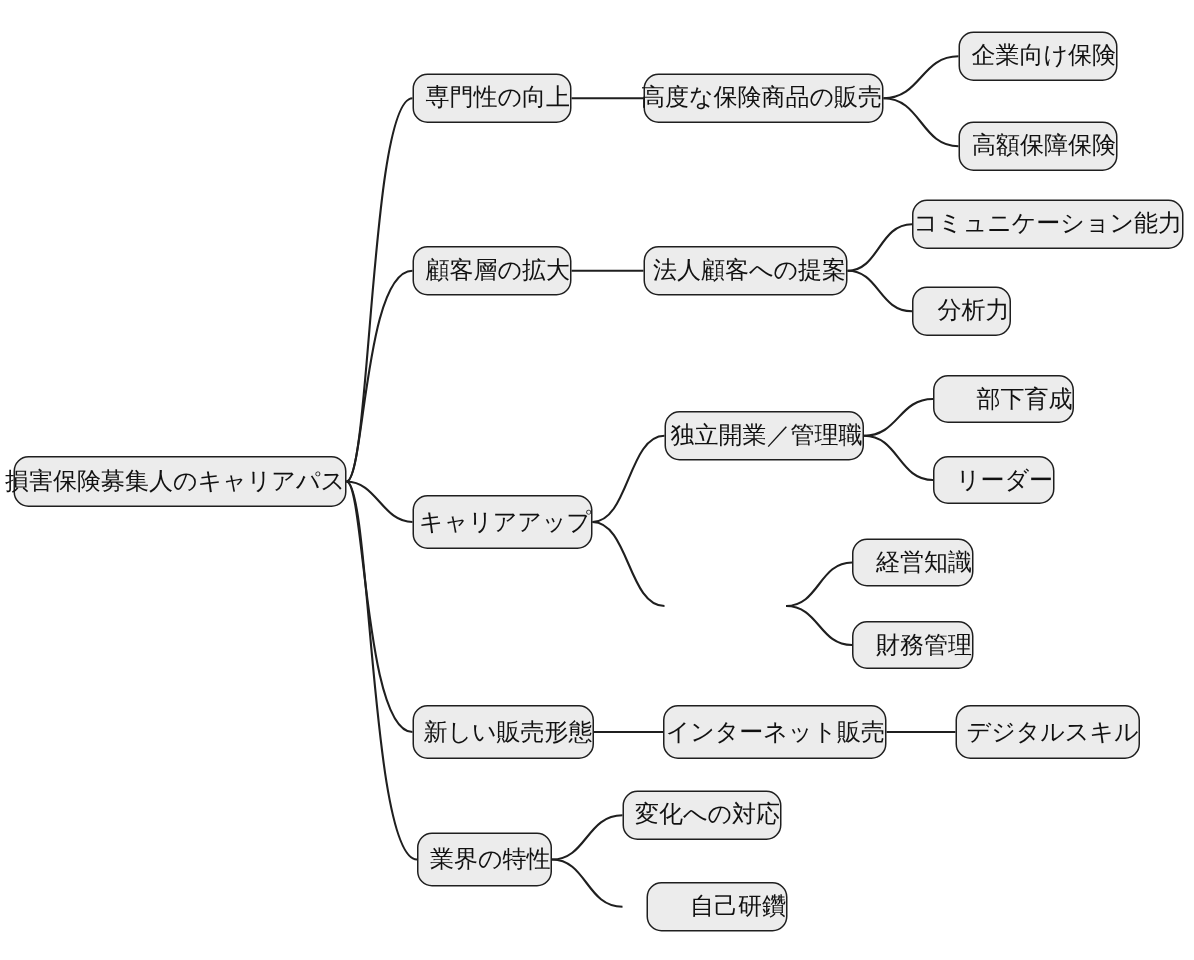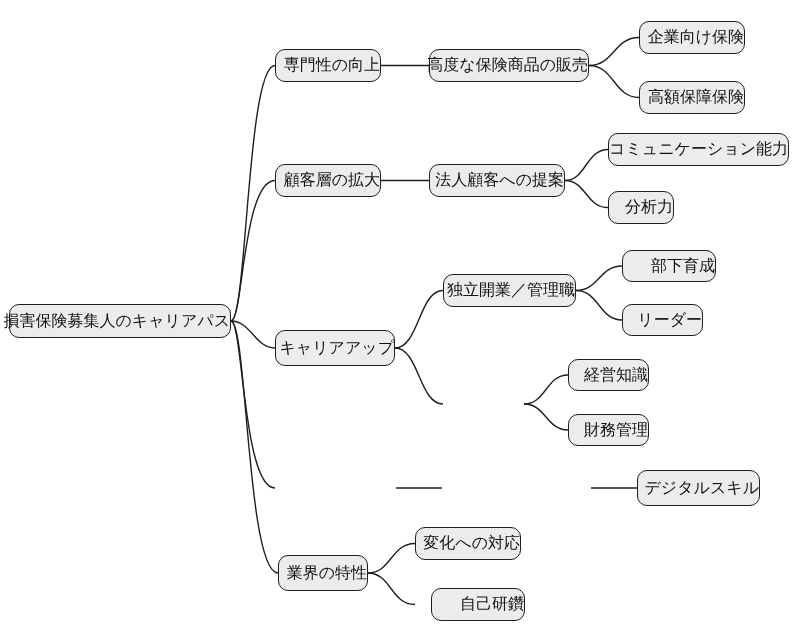--- a/index.html
+++ b/index.html
@@ -110,6 +110,9 @@
     <span>財務管理</span>
   </div>
 
+  <div class="node" style="left:275px;top:470px;width:121px;height:36px">
+    <span>新しい販売形態</span>
+  </div>
   <div class="node" style="left:637px;top:470px;width:123px;height:36px">
     <span>デジタルスキル</span>
   </div>

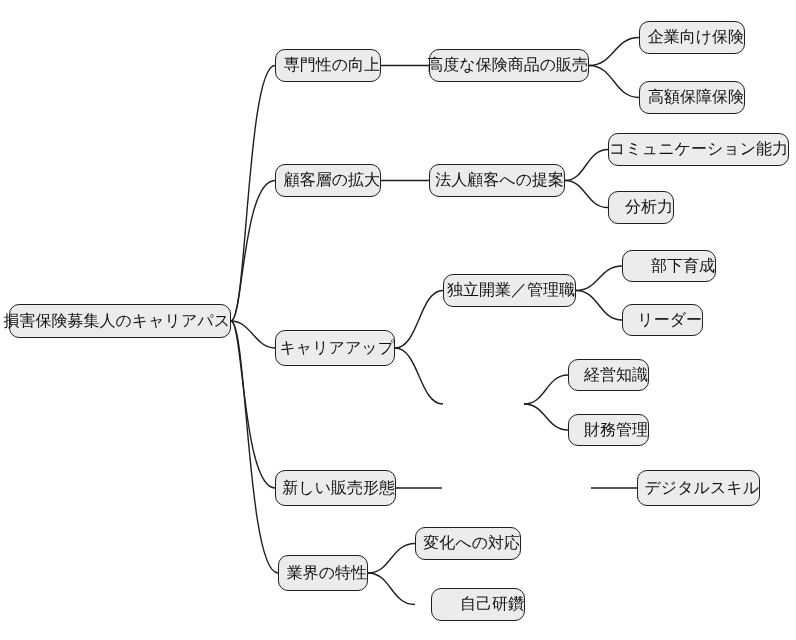--- a/index.html
+++ b/index.html
@@ -113,6 +113,9 @@
   <div class="node" style="left:275px;top:470px;width:121px;height:36px">
     <span>新しい販売形態</span>
   </div>
+  <div class="node" style="left:442px;top:470px;width:149px;height:36px">
+    <span>インターネット販売</span>
+  </div>
   <div class="node" style="left:637px;top:470px;width:123px;height:36px">
     <span>デジタルスキル</span>
   </div>

